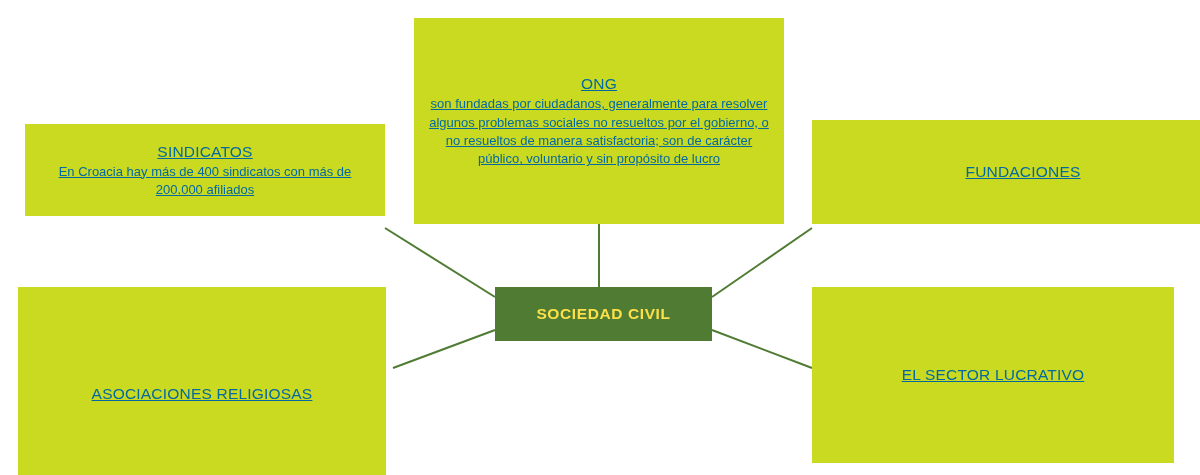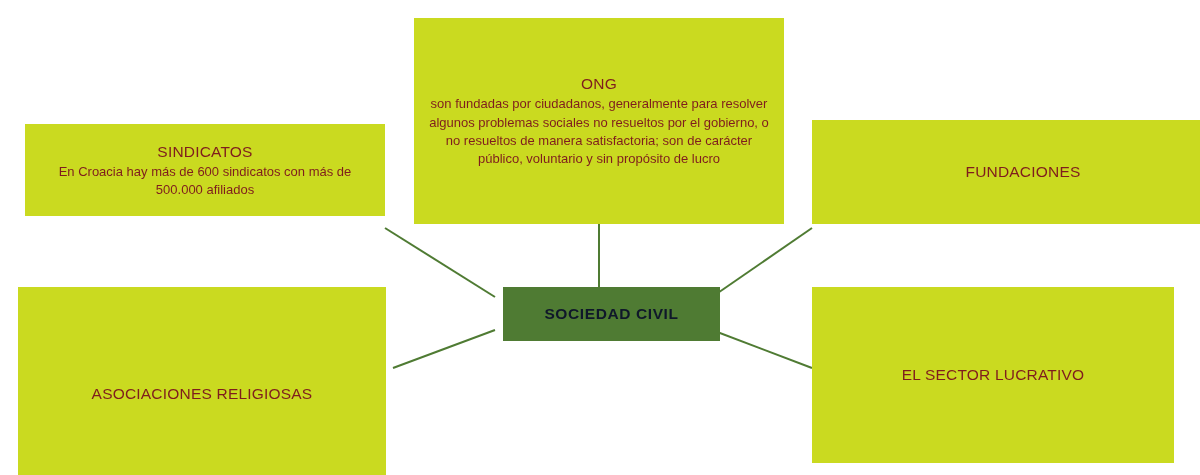--- a/index.html
+++ b/index.html
@@ -37,7 +37,8 @@
   }
   .node-green {
     background: #cada20;
-    color: #7f1d1d;
+    color: #0369a1;
+    text-decoration: underline;
   }
   .node-title {
     font-size: 15.5px;

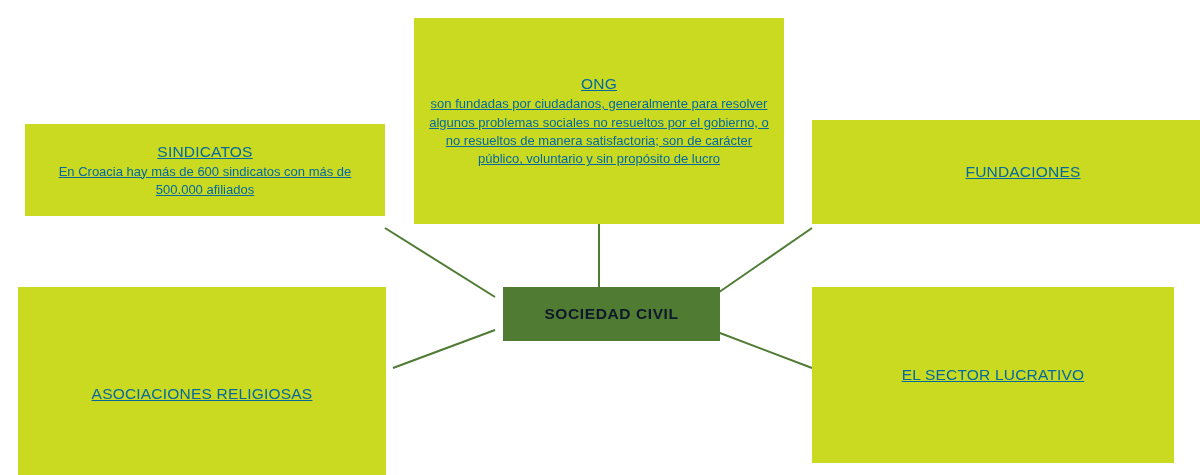--- a/index.html
+++ b/index.html
@@ -121,7 +121,7 @@
 
   <div class="node node-green" id="node-sindicatos">
     <div class="node-title">SINDICATOS</div>
-    <div class="node-desc">En Croacia hay más de 600 sindicatos con más de 500.000 afiliados</div>
+    <div class="node-desc">En Croacia hay más de 400 sindicatos con más de 200.000 afiliados</div>
   </div>
 
   <div class="node node-green" id="node-fundaciones">

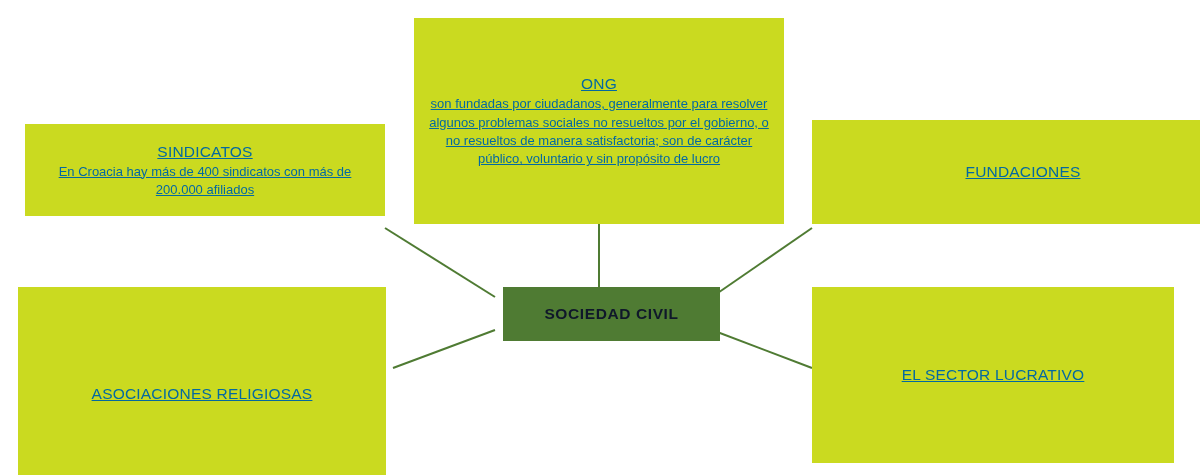--- a/index.html
+++ b/index.html
@@ -51,11 +51,10 @@
   }
   .center-node {
     background: #4f7b33;
-    color: #0f172a;
+    color: #fde047;
     font-size: 15.5px;
     letter-spacing: 0.6px;
     font-weight: 600;
-    margin-left: 8px;
   }
   
   #node-ong {

